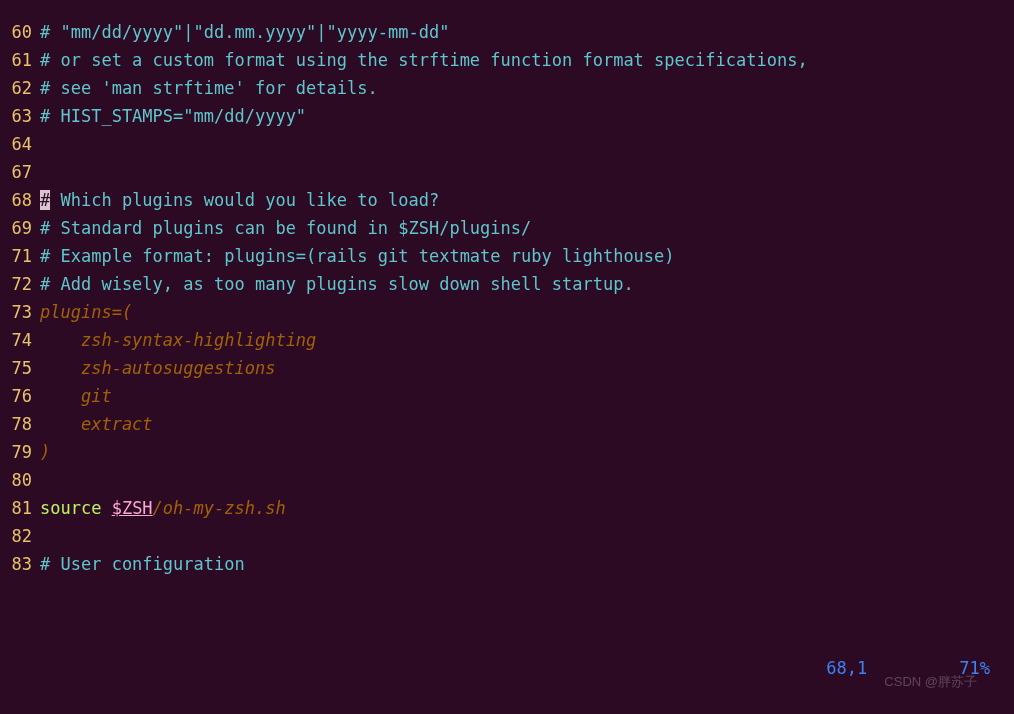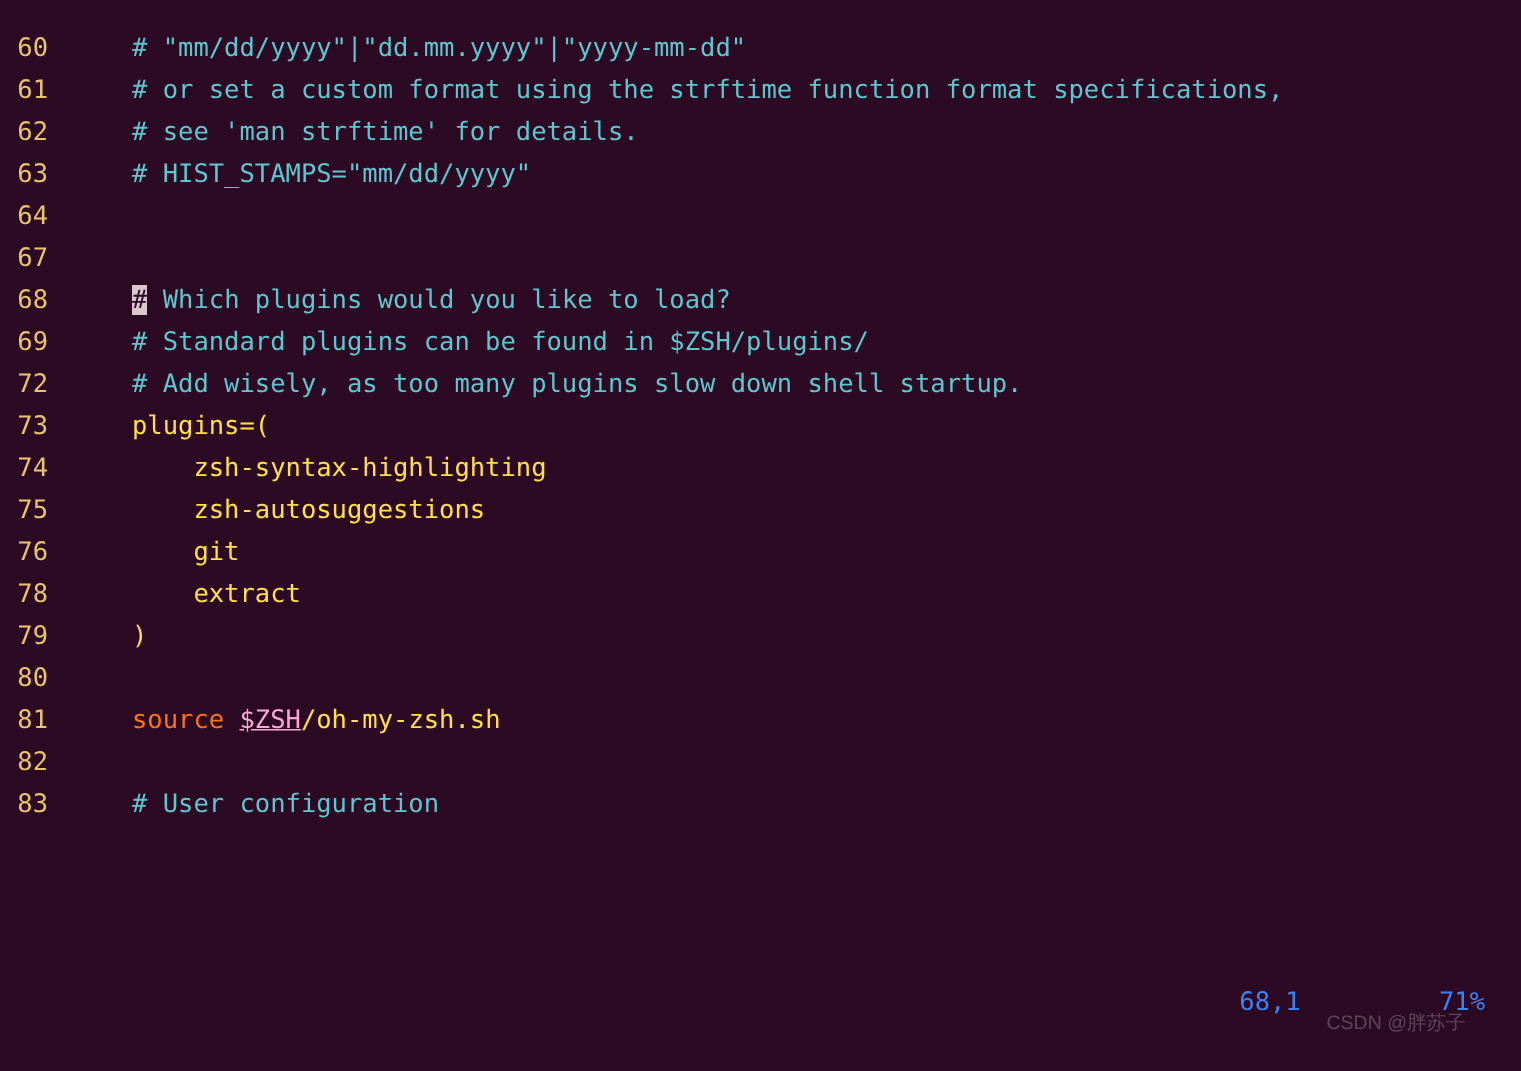--- a/index.html
+++ b/index.html
@@ -22,7 +22,6 @@
   .line {
     display: flex;
     white-space: pre;
-    gap: 48px;
   }
   .lineno {
     width: 40px;

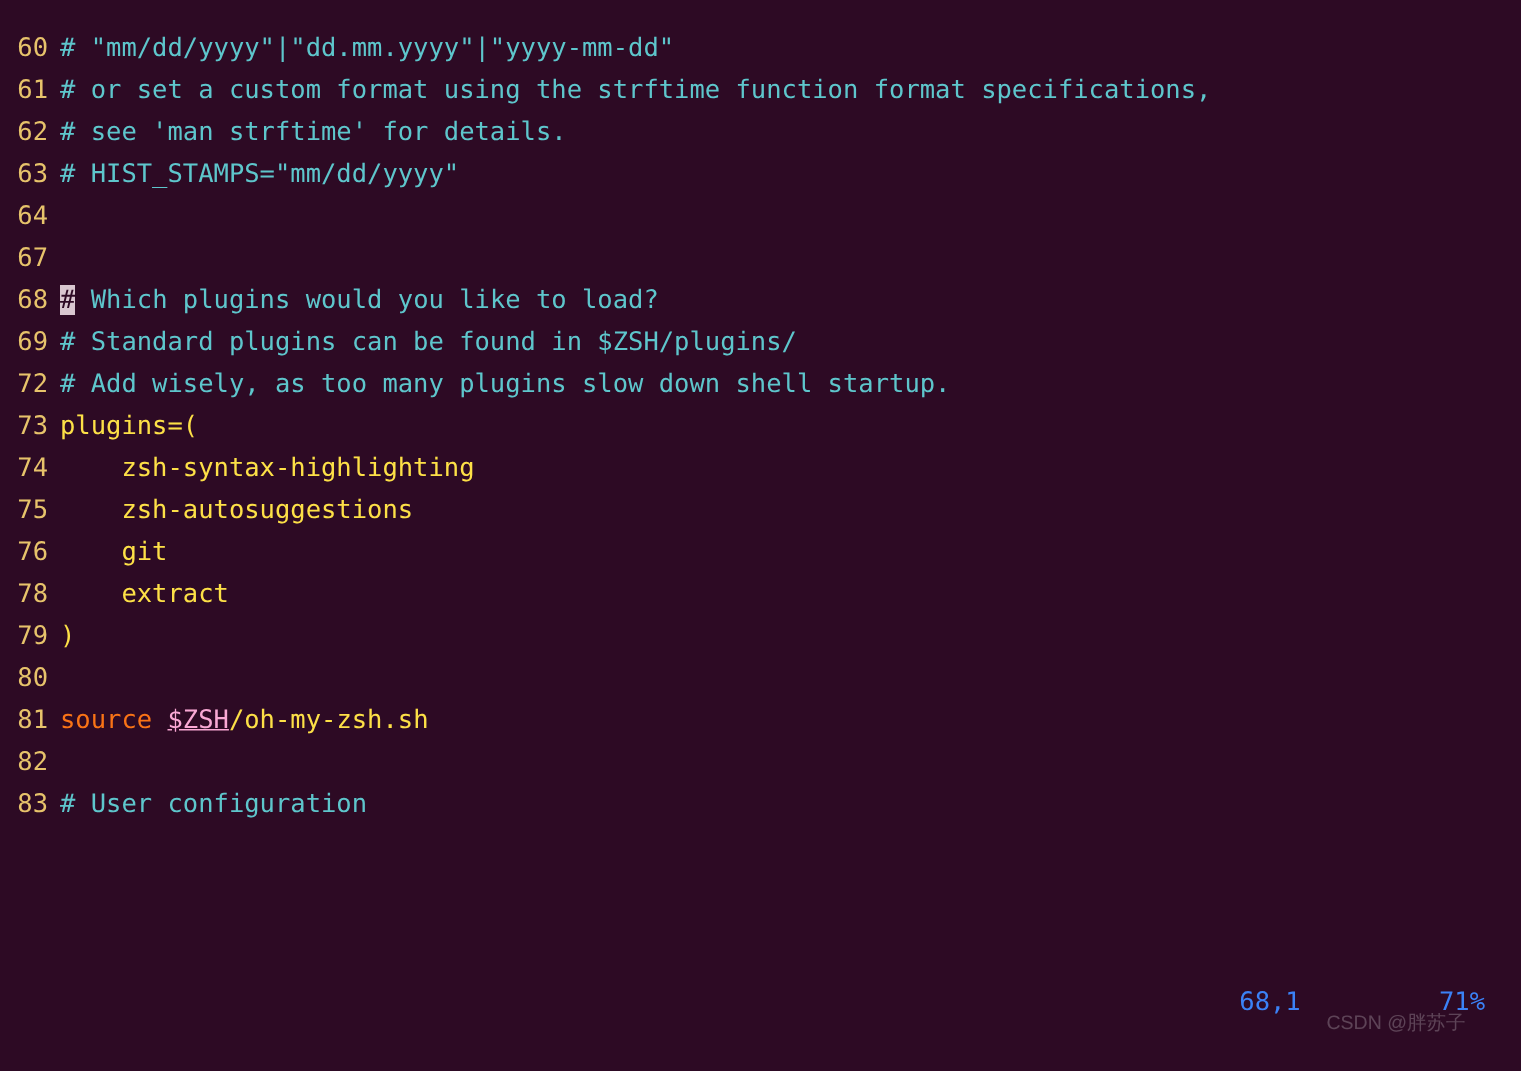--- a/index.html
+++ b/index.html
@@ -73,6 +73,7 @@
       <div class="line"><span class="lineno">67</span><span class="code"><span class="tok-plain"></span></span></div>
       <div class="line"><span class="lineno">68</span><span class="code"><span class="cursor">#</span><span class="tok-comment"> Which plugins would you like to load?</span></span></div>
       <div class="line"><span class="lineno">69</span><span class="code"><span class="tok-comment"># Standard plugins can be found in $ZSH/plugins/</span></span></div>
+      <div class="line"><span class="lineno">71</span><span class="code"><span class="tok-comment"># Example format: plugins=(rails git textmate ruby lighthouse)</span></span></div>
       <div class="line"><span class="lineno">72</span><span class="code"><span class="tok-comment"># Add wisely, as too many plugins slow down shell startup.</span></span></div>
       <div class="line"><span class="lineno">73</span><span class="code"><span class="tok-plain">plugins=(</span></span></div>
       <div class="line"><span class="lineno">74</span><span class="code"><span class="tok-plain">    zsh-syntax-highlighting</span></span></div>

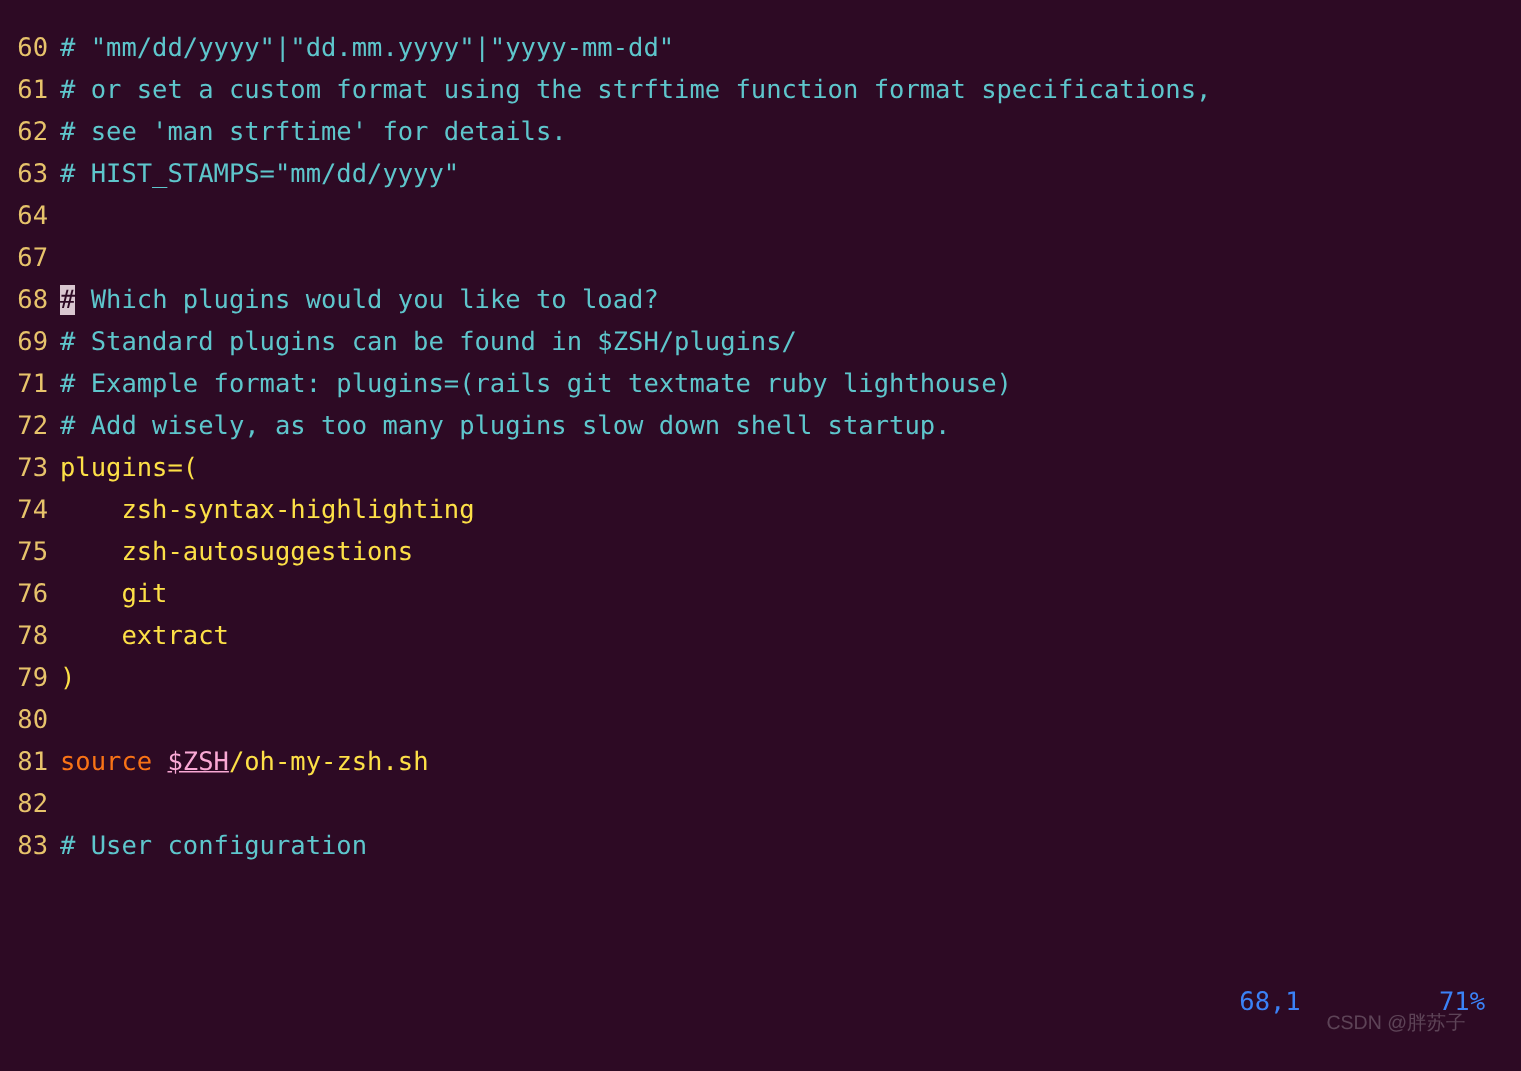--- a/index.html
+++ b/index.html
@@ -36,7 +36,7 @@
     white-space: pre;
   }
   .tok-comment { color: #5ec6cc; }
-  .tok-plain { color: #fde047; }
+  .tok-plain { color: #a16207; font-style: italic; }
   .tok-keyword { color: #f97316; }
   .tok-var { color: #f9a8d4; text-decoration: underline; }
   .cursor {

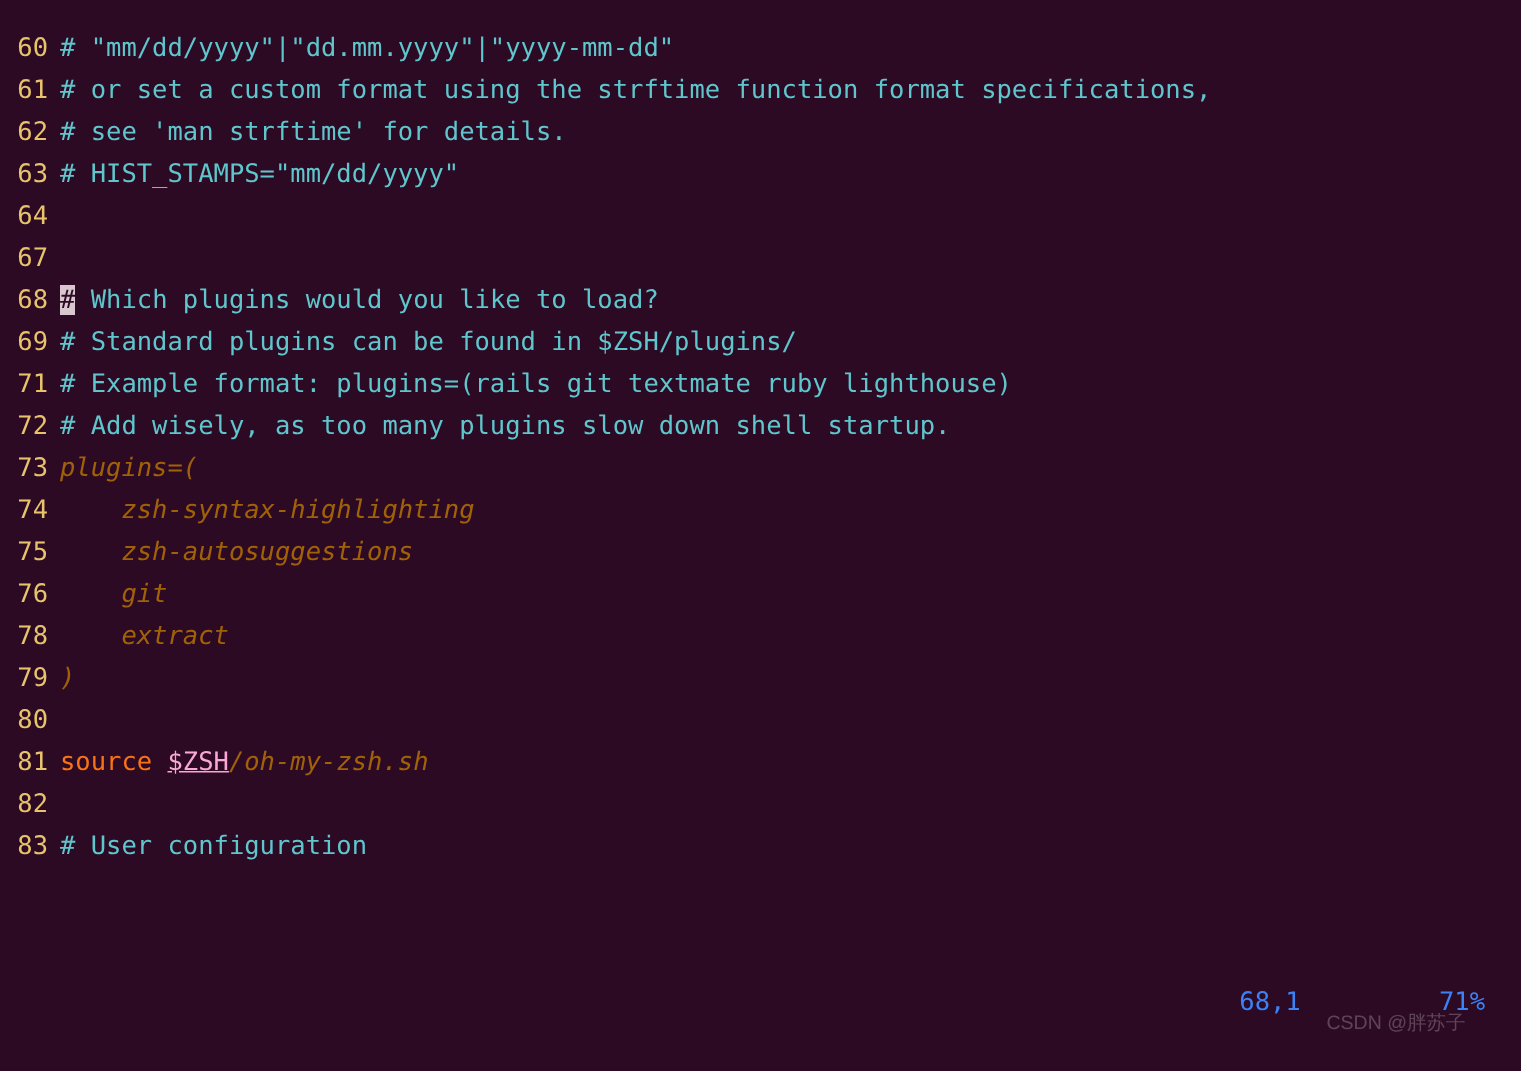--- a/index.html
+++ b/index.html
@@ -37,7 +37,7 @@
   }
   .tok-comment { color: #5ec6cc; }
   .tok-plain { color: #a16207; font-style: italic; }
-  .tok-keyword { color: #f97316; }
+  .tok-keyword { color: #bef264; }
   .tok-var { color: #f9a8d4; text-decoration: underline; }
   .cursor {
     background: #d9c7d0;

